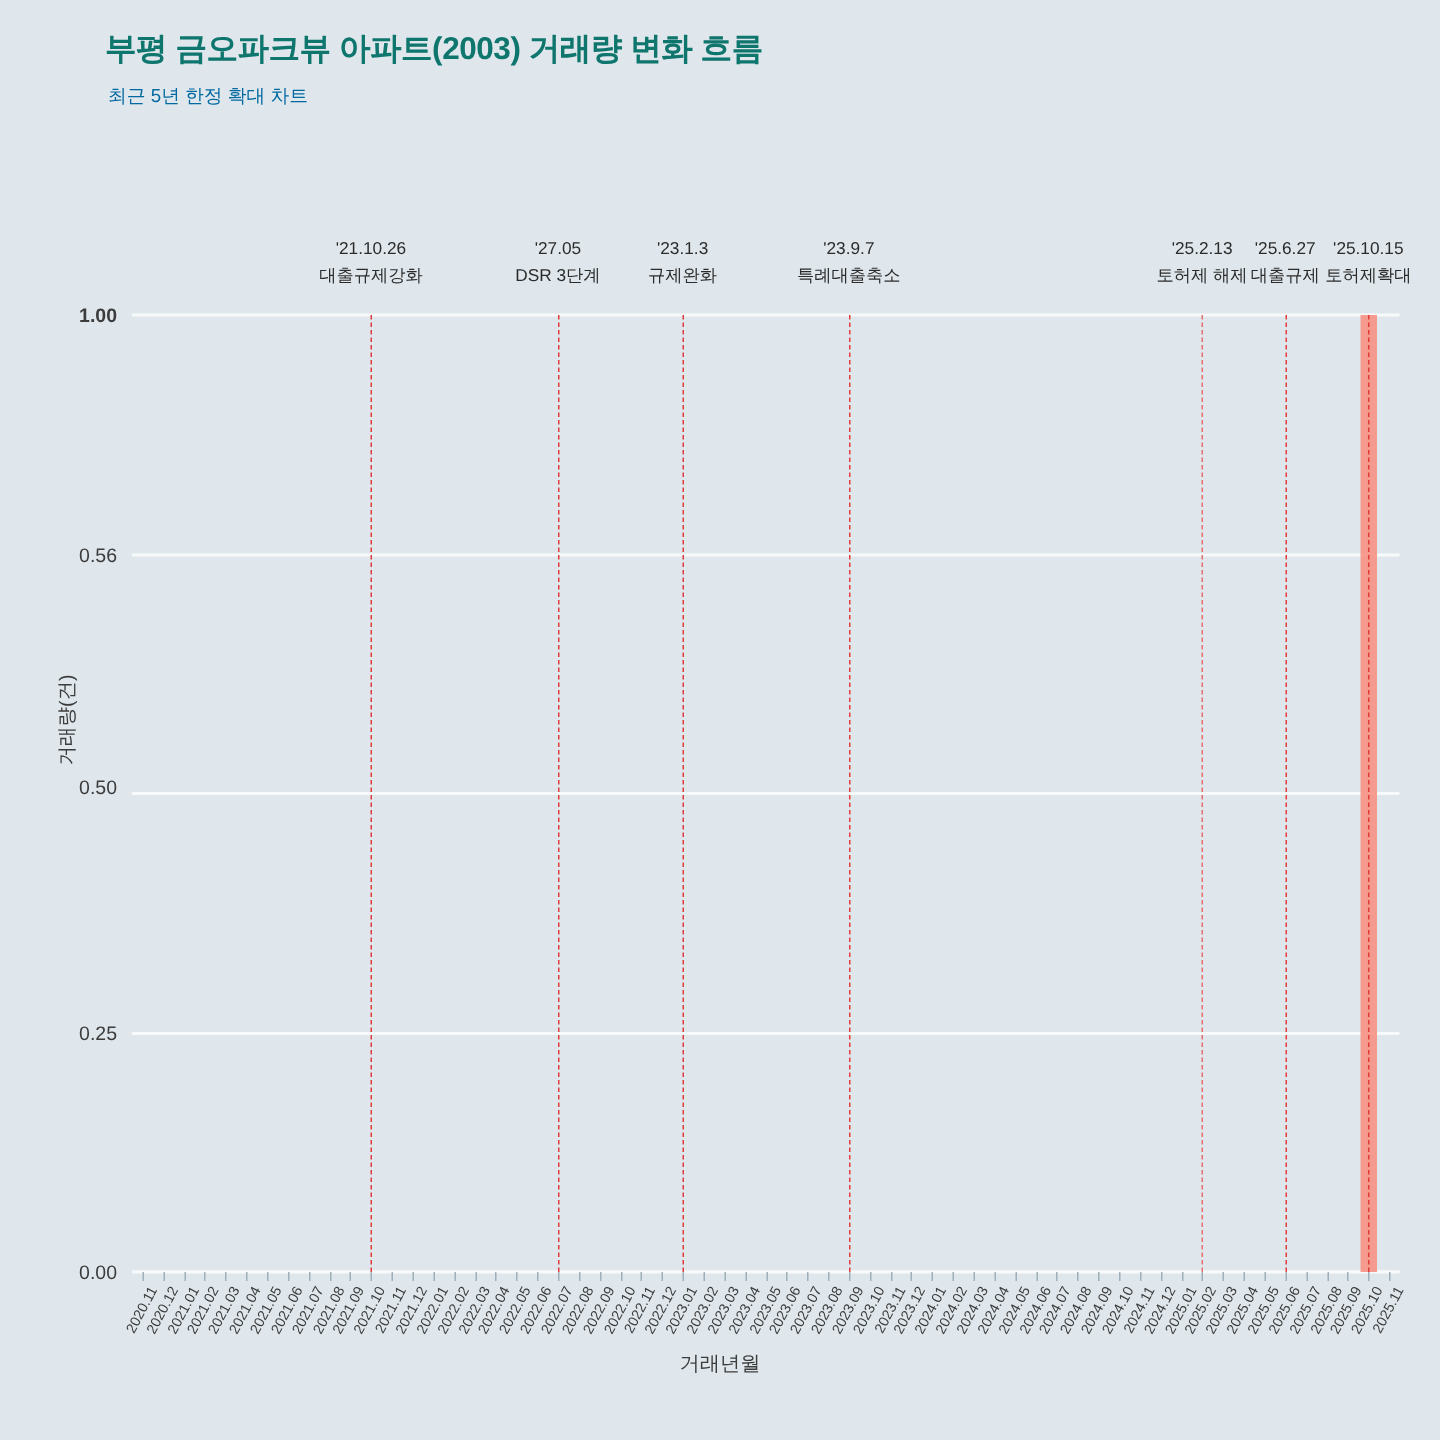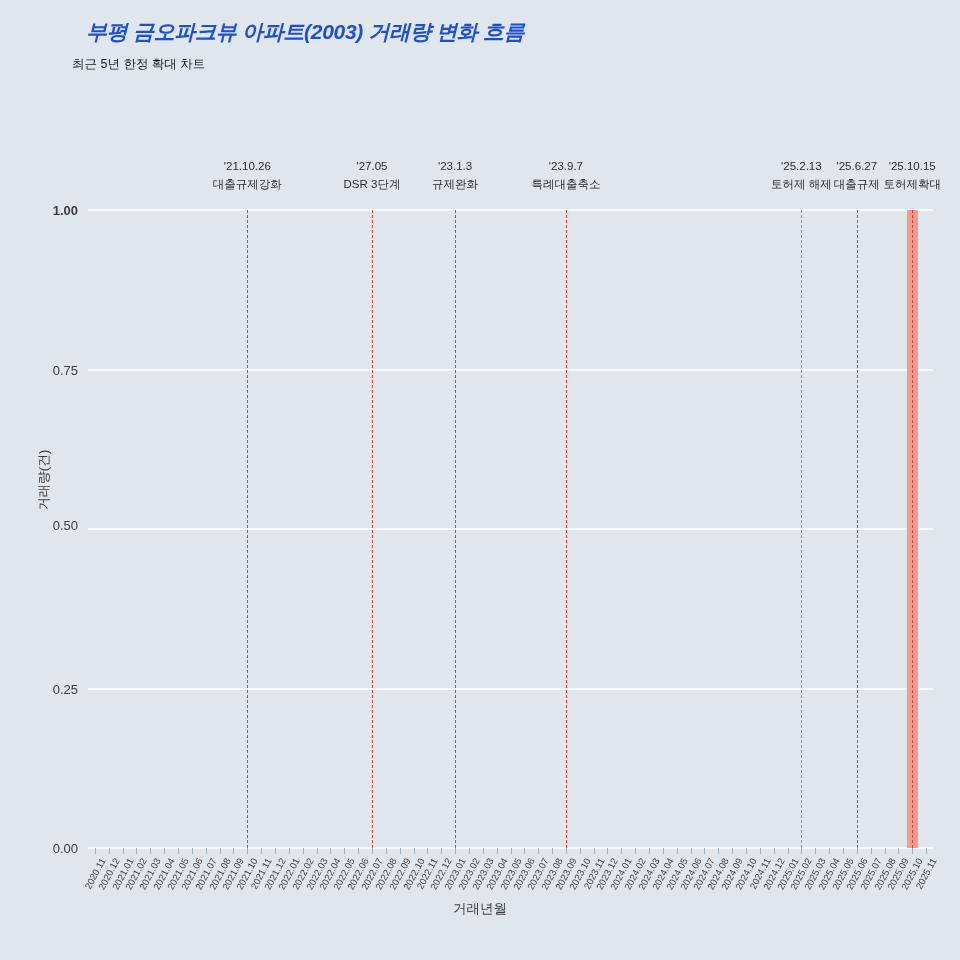--- a/index.html
+++ b/index.html
@@ -23,14 +23,13 @@
   }
   .title {
     position: absolute;
-    left: 86px;
+    left: 70px;
     top: 18px;
     font-size: 21px;
     font-weight: bold;
-    color: #1d4ed8;
+    color: #0f766e;
     letter-spacing: -0.3px;
     white-space: nowrap;
-    font-style: italic;
   }
   .subtitle {
     position: absolute;

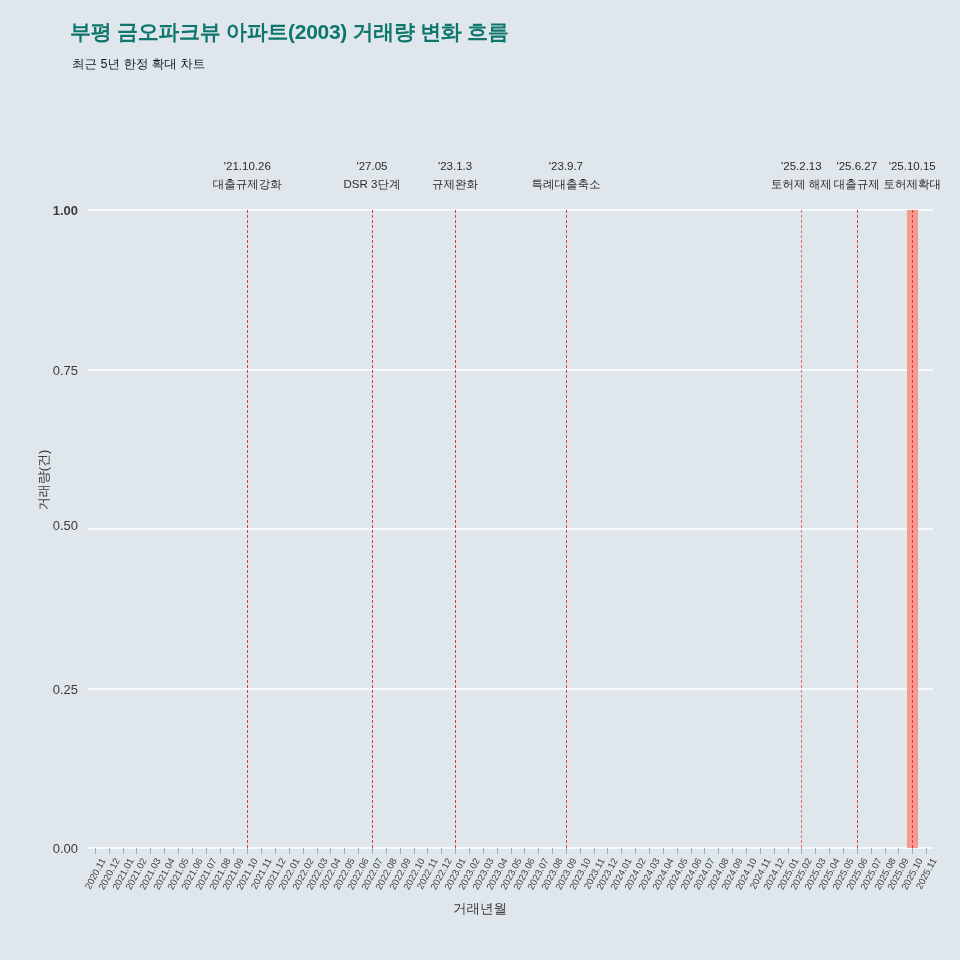--- a/index.html
+++ b/index.html
@@ -36,7 +36,7 @@
     left: 72px;
     top: 56px;
     font-size: 12.5px;
-    color: #0f172a;
+    color: #0369a1;
     white-space: nowrap;
   }
   .legend {

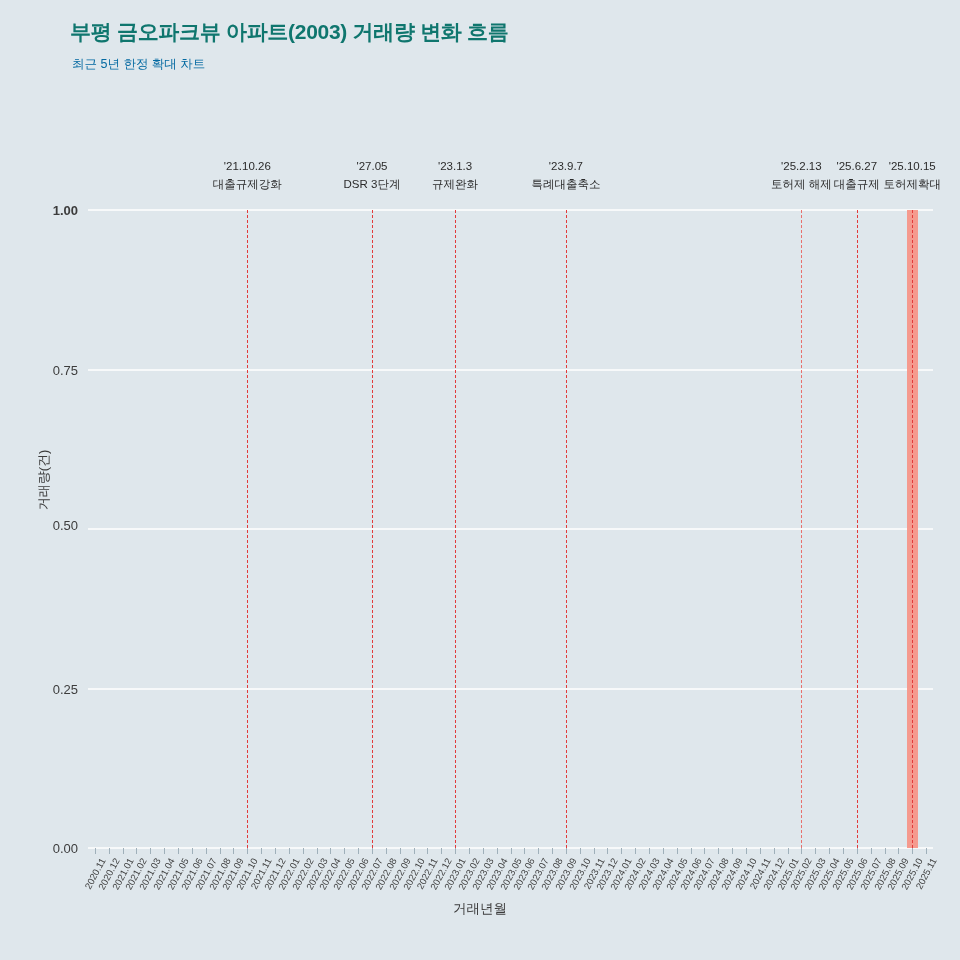--- a/index.html
+++ b/index.html
@@ -209,7 +209,7 @@
       <div class="gridline" style="top: 318px;"></div>
       <div class="ytick-label" style="top: 315px;">0.50</div>
       <div class="gridline" style="top: 158.5px;"></div>
-      <div class="ytick-label" style="top: 159.5px;">0.75</div>
+      <div class="ytick-label" style="top: 159.5px;">0.56</div>
       <div class="gridline" style="top: -1px;"></div>
       <div class="ytick-label" style="top: 0px; font-weight: bold;">1.00</div>
       <div class="bar" style="left: 818.819px; width: 10.8049px; height: 638px; background: rgb(246, 150, 137);"></div>

